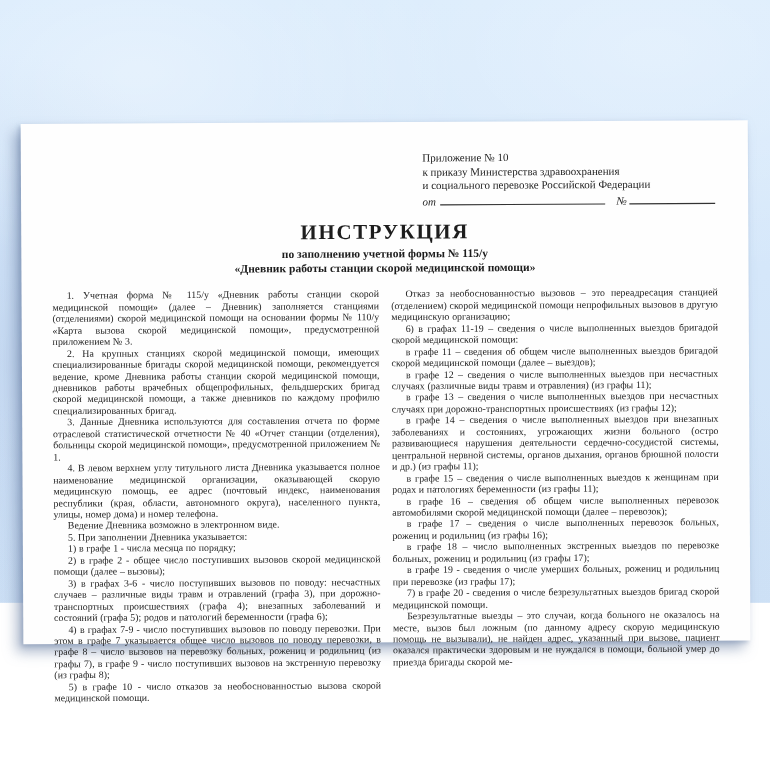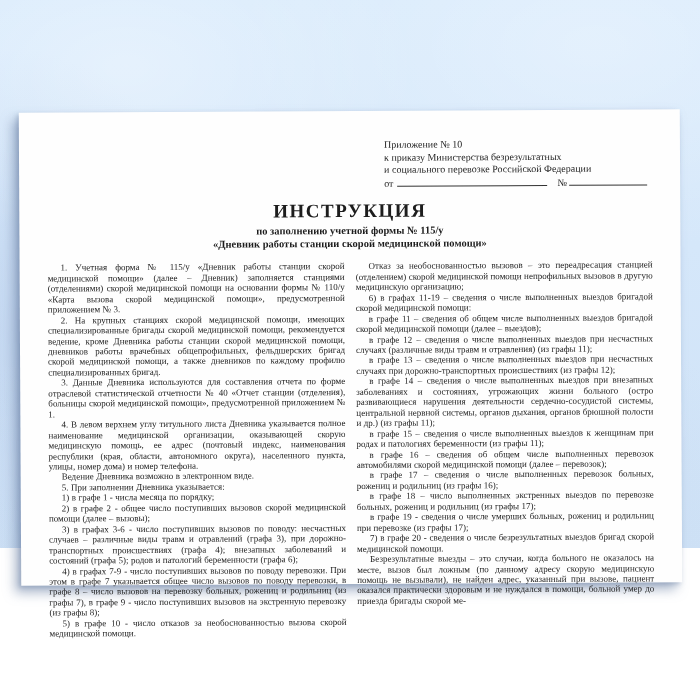--- a/index.html
+++ b/index.html
@@ -95,7 +95,7 @@
 
     <div class="appendix">
       <div>Приложение № 10</div>
-      <div>к приказу Министерства безрезультатных</div>
+      <div>к приказу Министерства здравоохранения</div>
       <div>и социального перевозке Российской Федерации</div>
       <div class="from-line">
         <span>от</span><span class="blank long"></span><span>№</span><span class="blank short"></span>

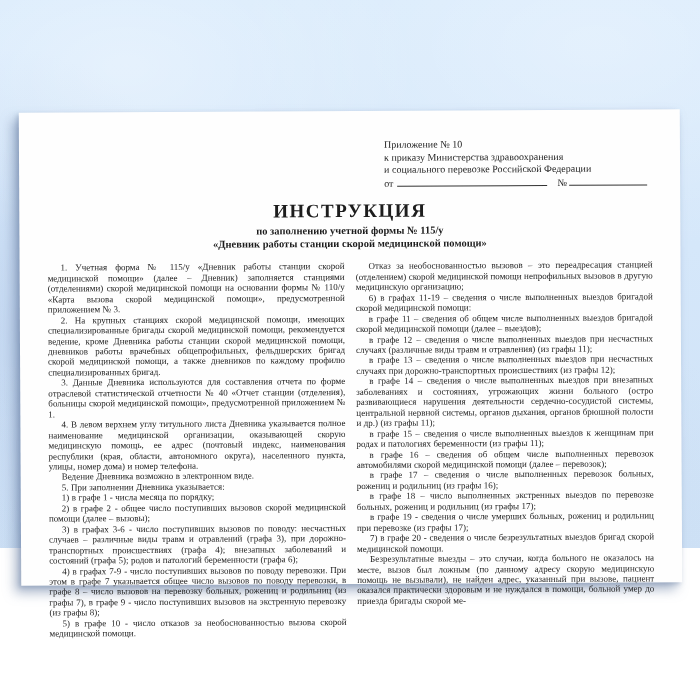--- a/index.html
+++ b/index.html
@@ -44,7 +44,7 @@
     line-height: 12.6px;
     color: #242424;
   }
-  .from-line { white-space: nowrap; }
+  .from-line { white-space: nowrap; font-style: italic; }
   .blank {
     display: inline-block;
     border-bottom: 1px solid #333;

